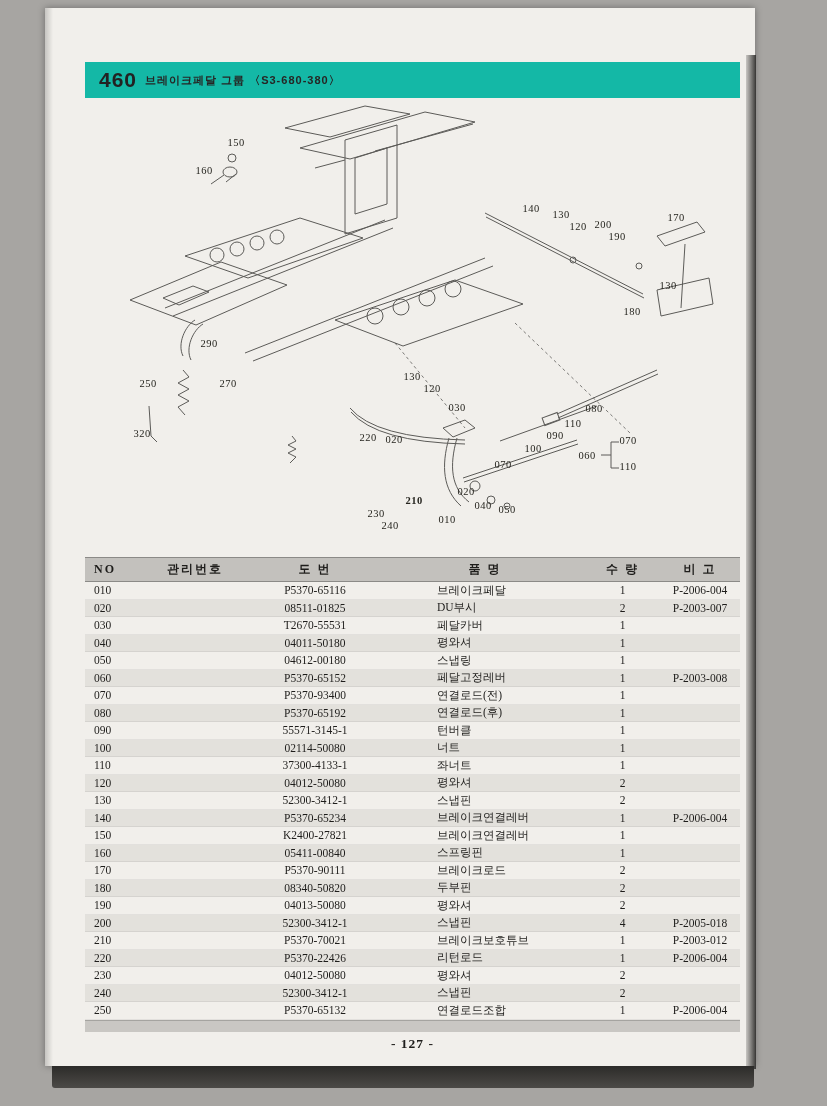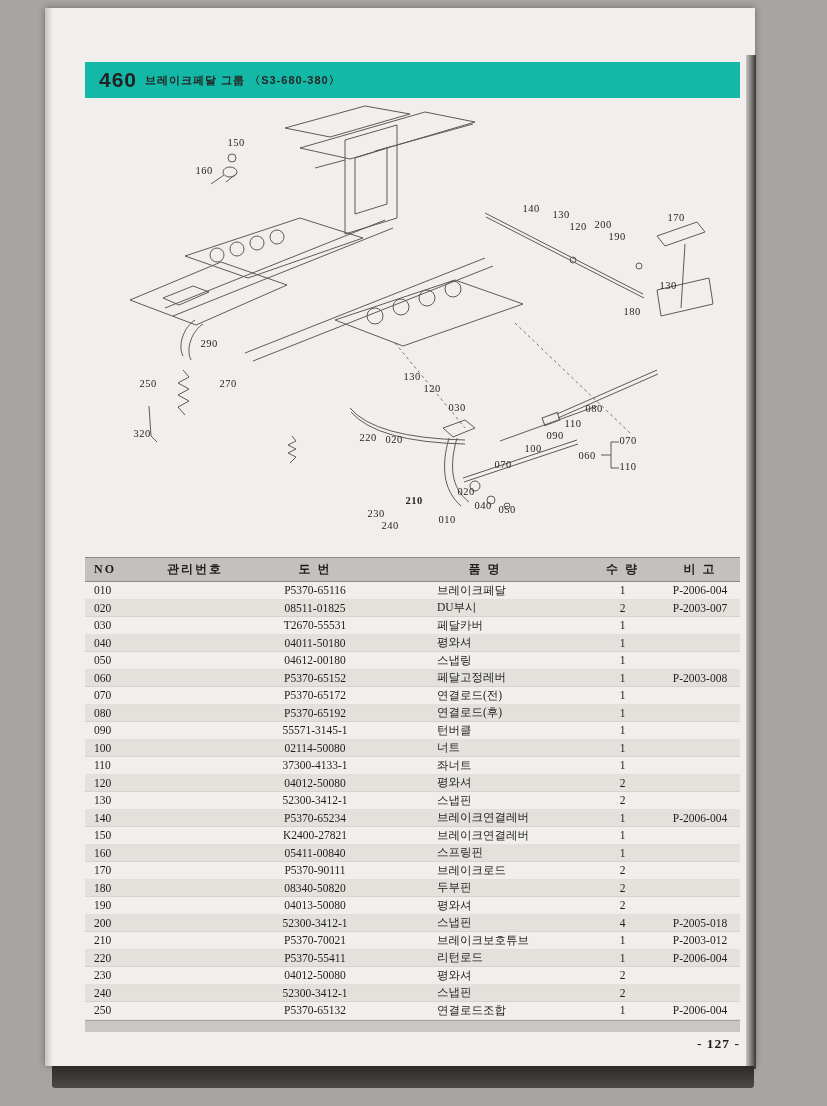--- a/index.html
+++ b/index.html
@@ -249,7 +249,7 @@
         <div class="trow">
     <div class="cell-no">070</div>
     <div class="cell-mgmt"></div>
-    <div class="cell-dwg">P5370-65172</div>
+    <div class="cell-dwg">P5370-93400</div>
     <div class="cell-name">연결로드(전)</div>
     <div class="cell-qty">1</div>
     <div class="cell-note"></div>

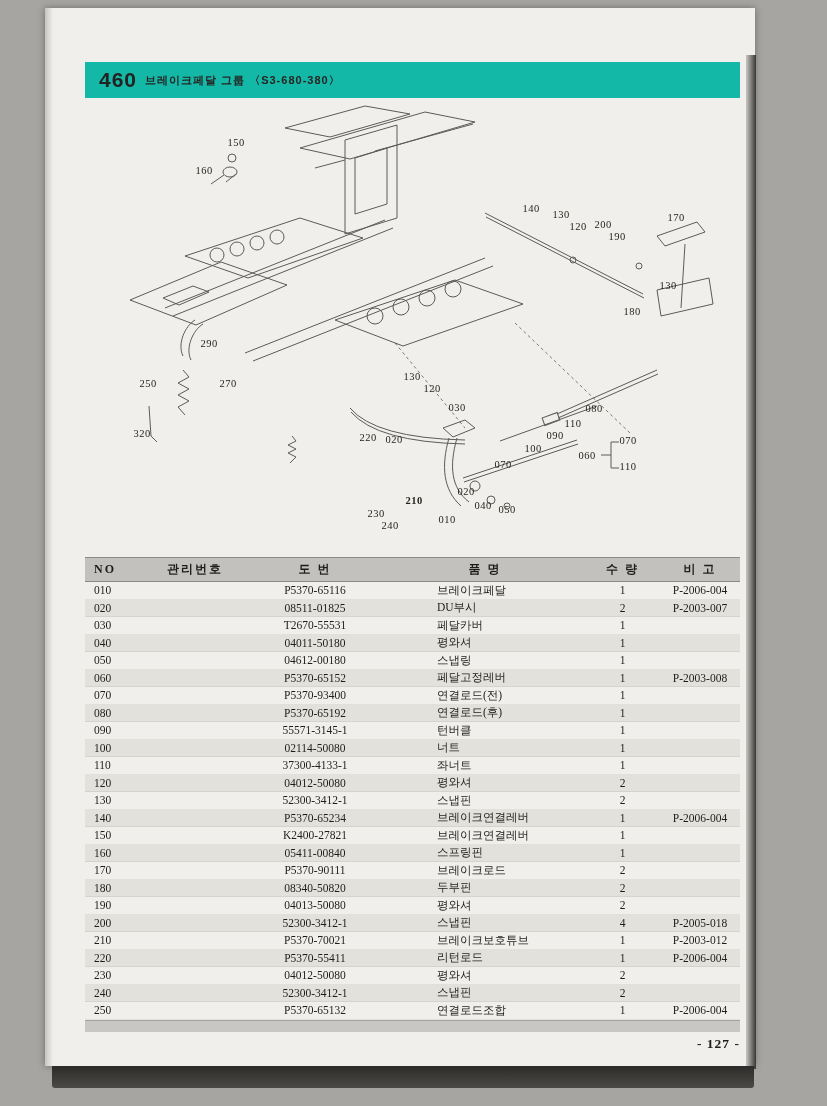--- a/index.html
+++ b/index.html
@@ -369,7 +369,7 @@
         <div class="trow alt">
     <div class="cell-no">220</div>
     <div class="cell-mgmt"></div>
-    <div class="cell-dwg">P5370-55411</div>
+    <div class="cell-dwg">P5370-22426</div>
     <div class="cell-name">리턴로드</div>
     <div class="cell-qty">1</div>
     <div class="cell-note">P-2006-004</div>

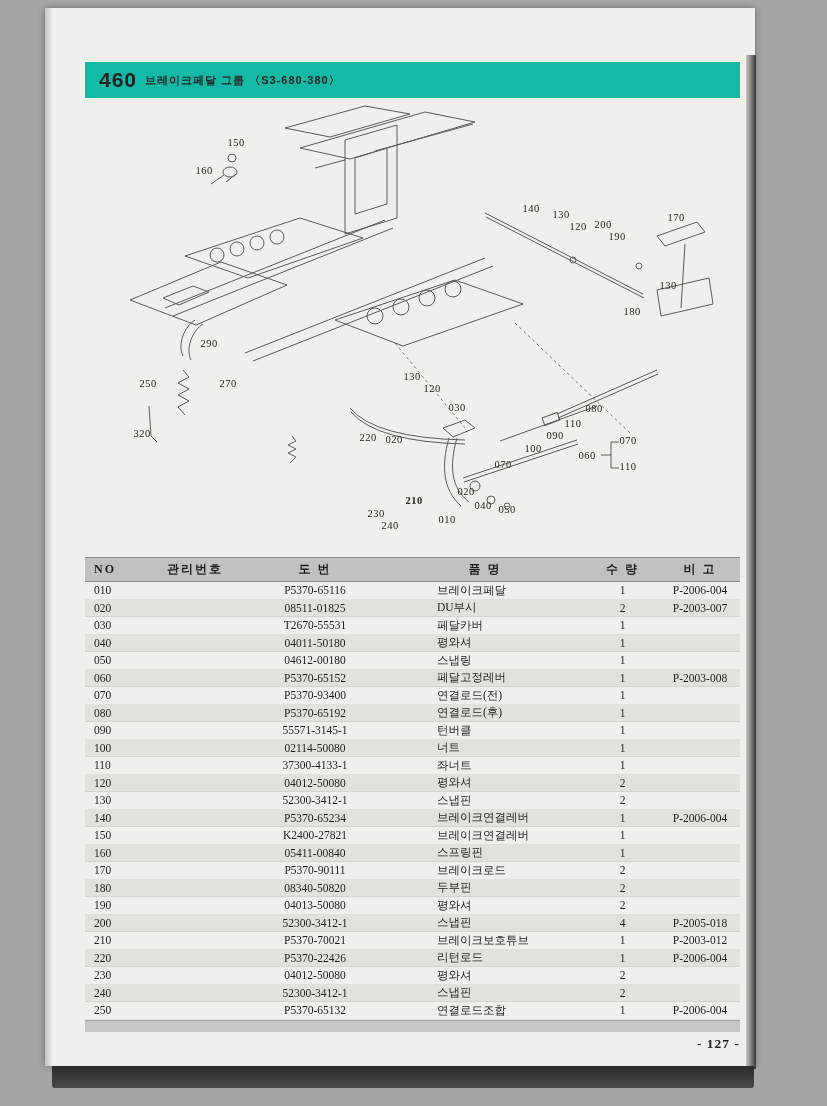--- a/index.html
+++ b/index.html
@@ -65,7 +65,7 @@
   .table-footer { height:12px; background:#c9c7c3; border-top:1px solid #a5a4a0; }
   .page-number {
     position:absolute; left:40px; top:1028px; width:655px;
-    text-align:right; font-size:13.5px; font-weight:bold; letter-spacing:1px;
+    text-align:center; font-size:13.5px; font-weight:bold; letter-spacing:1px;
   }
 </style>
 </head>

